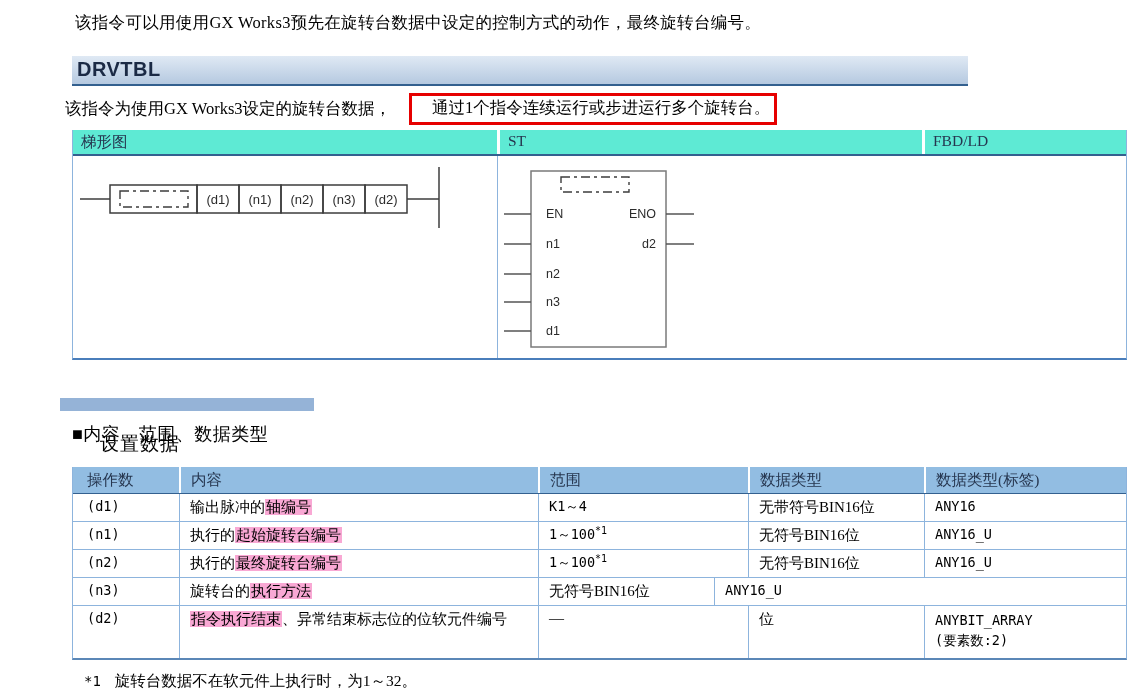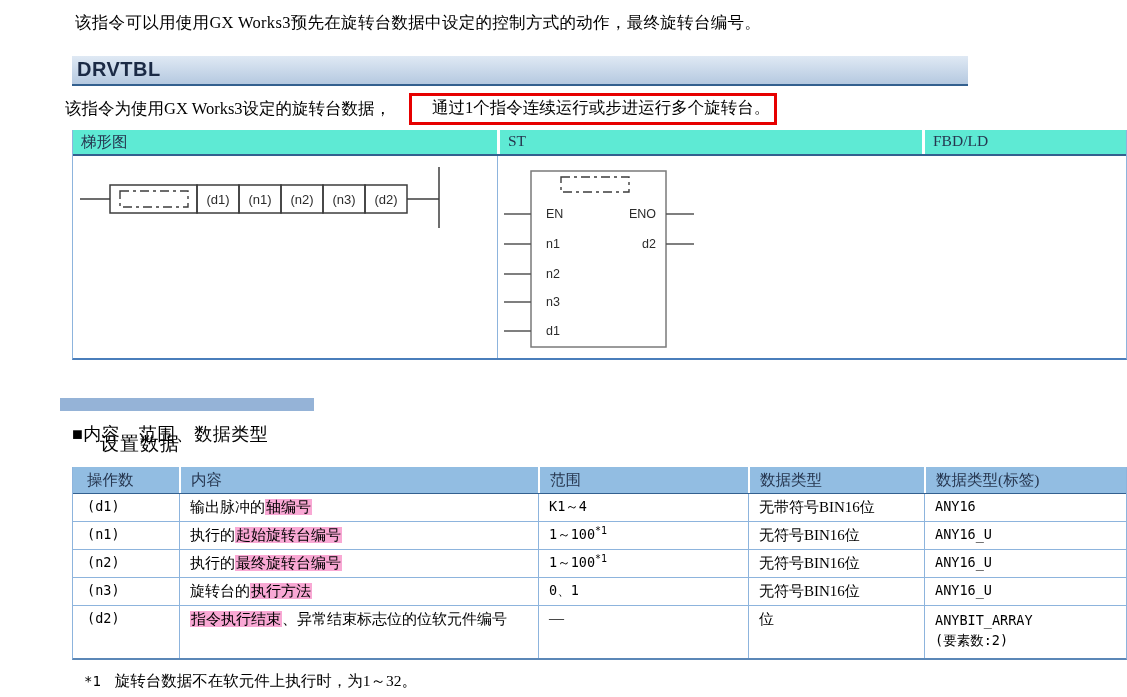--- a/index.html
+++ b/index.html
@@ -189,7 +189,6 @@
     <div class="op-row op-data">
       <div class="c c-op mono">(n3)</div>
       <div class="c c-content"><span>旋转台的</span><span class="hl">执行方法</span><span></span></div>
-      <div class="c c-range mono"><span>0、1</span><sup class="fn"></sup></div>
       <div class="c c-dtype">无符号BIN16位</div>
       <div class="c c-label mono">ANY16_U</div>
     </div>

